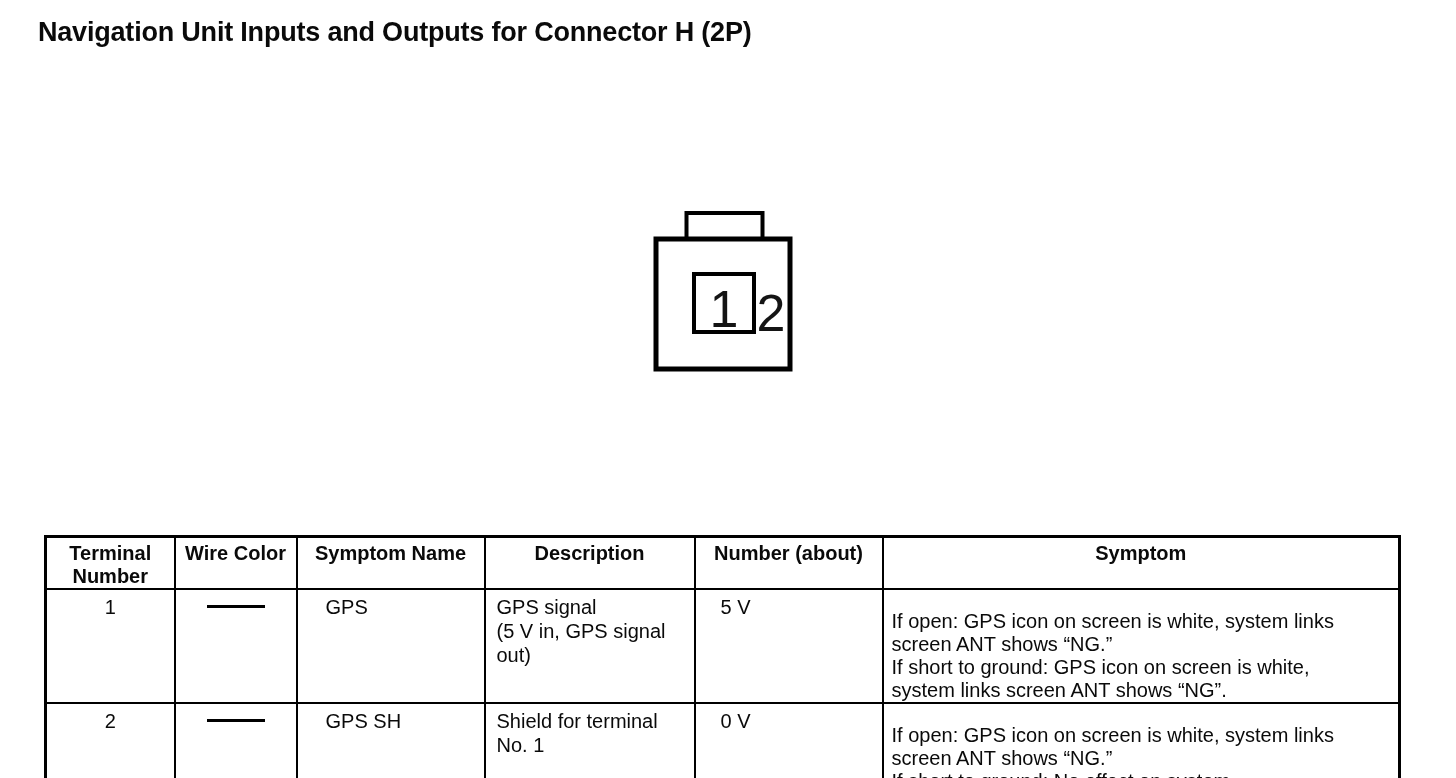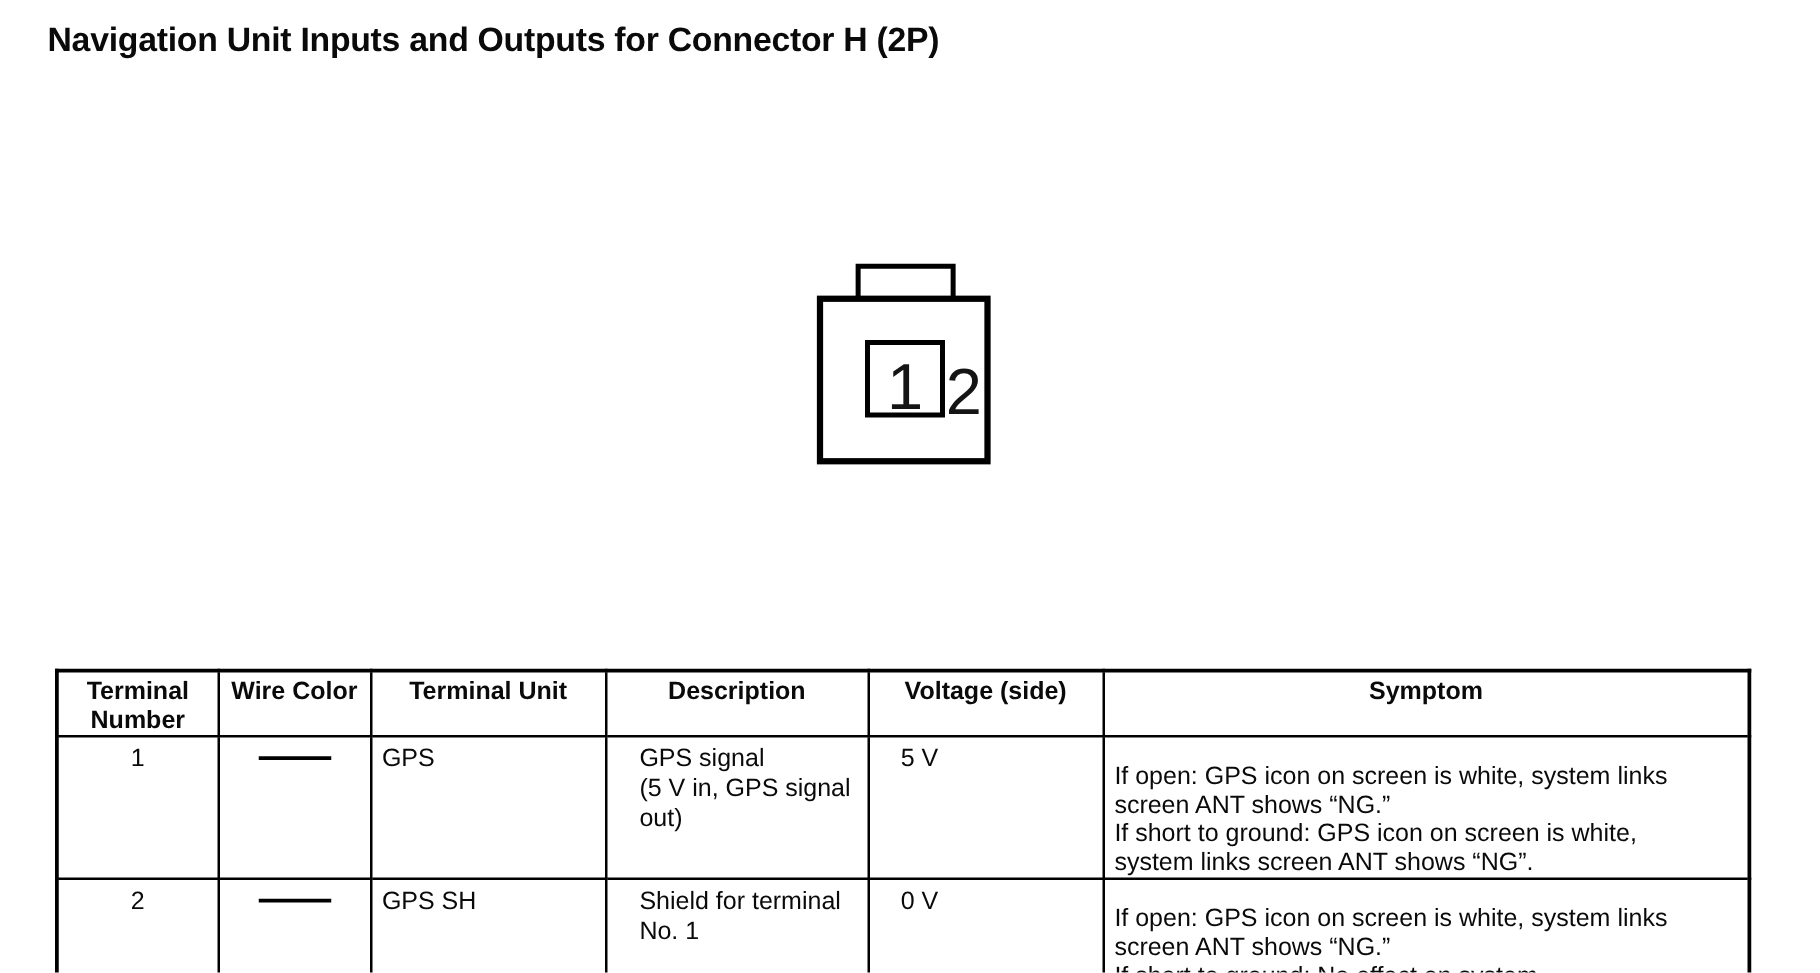--- a/index.html
+++ b/index.html
@@ -117,7 +117,7 @@
       <tr>
         <th>Terminal Number</th>
         <th>Wire Color</th>
-        <th>Terminal Unit</th>
+        <th>Symptom Name</th>
         <th>Description</th>
         <th>Voltage (side)</th>
         <th>Symptom</th>

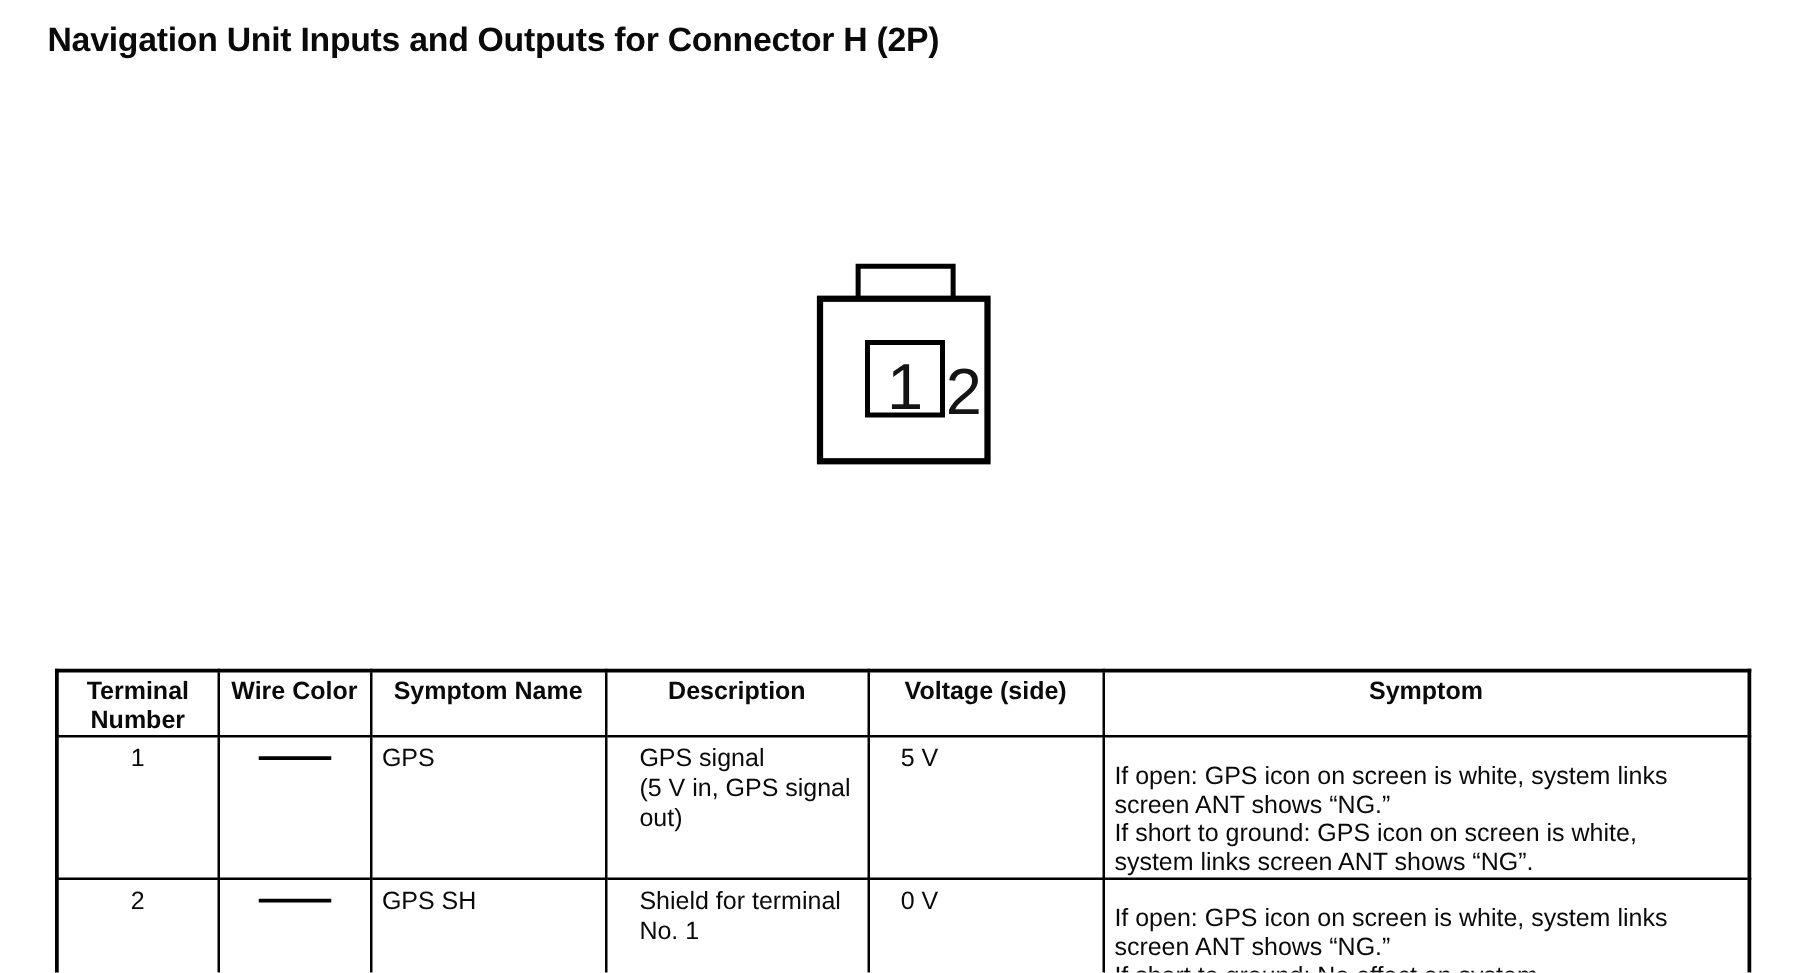--- a/index.html
+++ b/index.html
@@ -119,7 +119,7 @@
         <th>Wire Color</th>
         <th>Symptom Name</th>
         <th>Description</th>
-        <th>Voltage (side)</th>
+        <th>Number (about)</th>
         <th>Symptom</th>
       </tr>
     </thead>

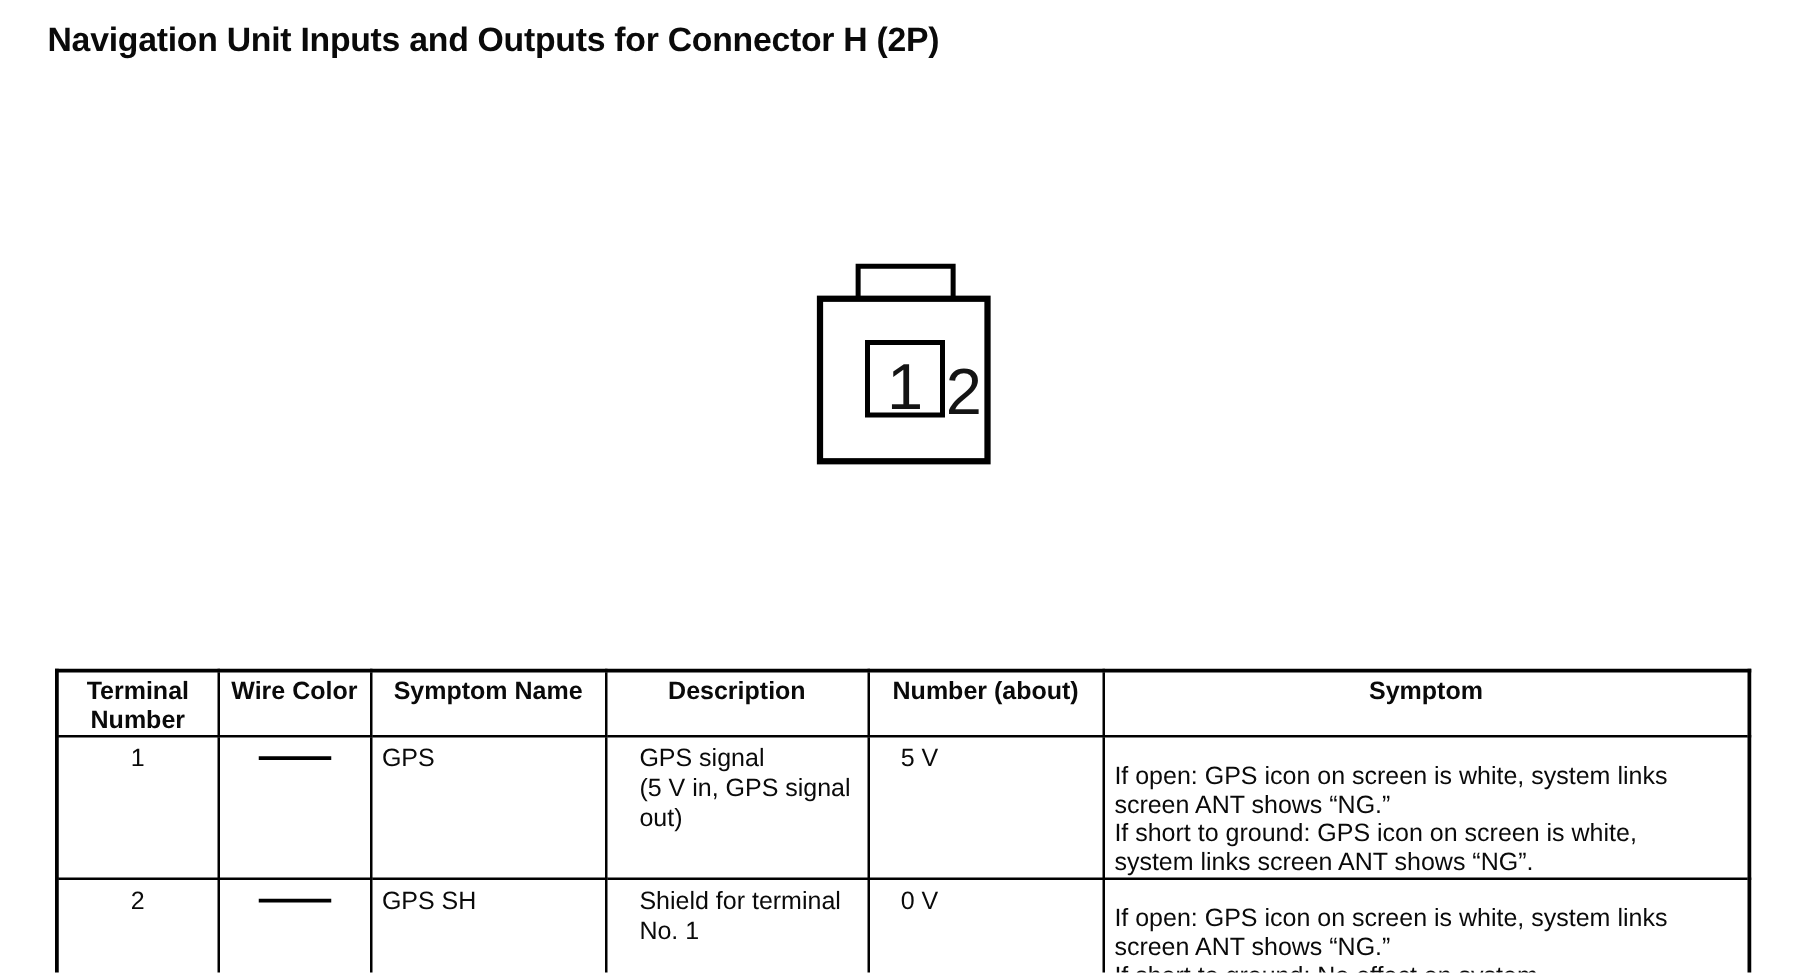--- a/index.html
+++ b/index.html
@@ -72,7 +72,7 @@
     line-height: 24px;
   }
   td.cell-terminal { text-align: center; }
-  td.cell-name { padding-left: 8px; }
+  td.cell-name { padding-left: 28px; }
   td.cell-desc { padding-left: 26px; }
   td.cell-volt { padding-left: 25px; }
   td.cell-symptom { padding-left: 8px; padding-right: 4px; line-height: 23px; padding-top: 20px; }

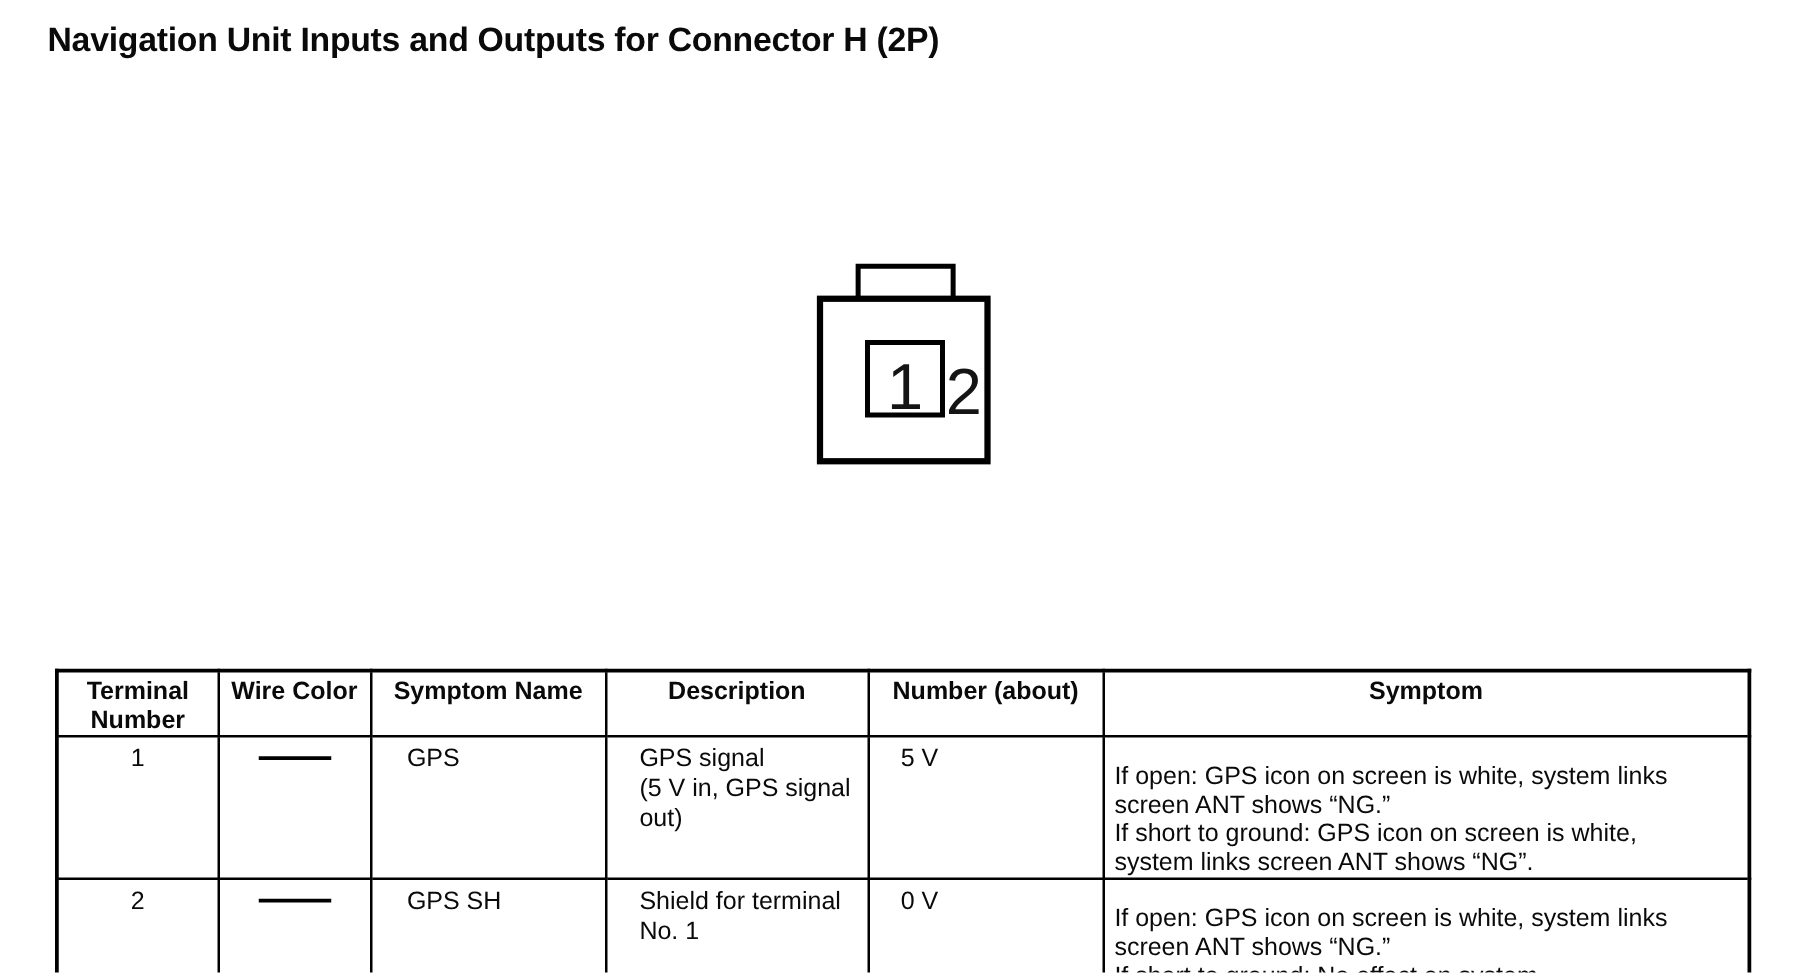--- a/index.html
+++ b/index.html
@@ -73,7 +73,7 @@
   }
   td.cell-terminal { text-align: center; }
   td.cell-name { padding-left: 28px; }
-  td.cell-desc { padding-left: 26px; }
+  td.cell-desc { padding-left: 11px; }
   td.cell-volt { padding-left: 25px; }
   td.cell-symptom { padding-left: 8px; padding-right: 4px; line-height: 23px; padding-top: 20px; }
   .pre { white-space: pre-line; }

